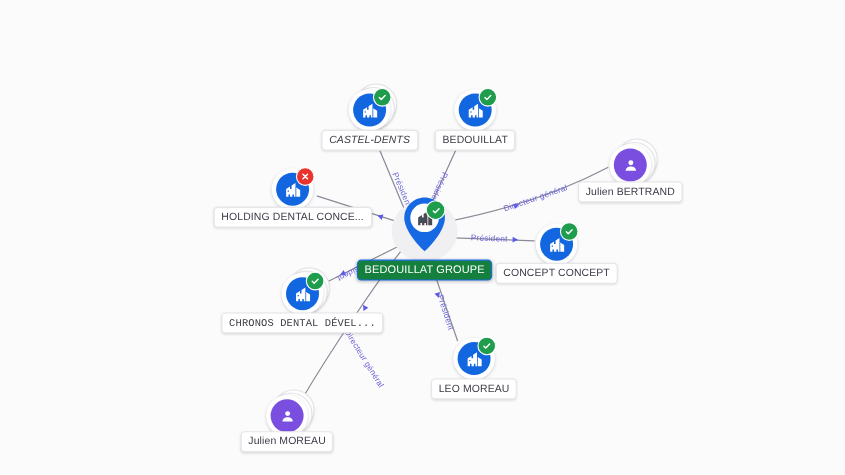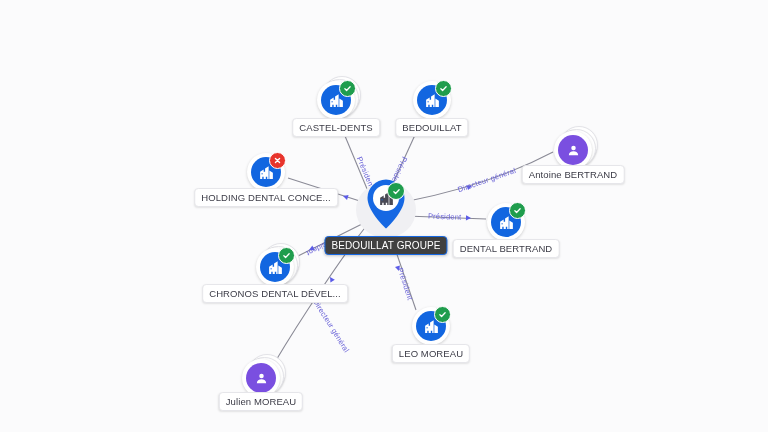--- a/index.html
+++ b/index.html
@@ -182,7 +182,7 @@
           </div>
         </div>
       </div>
-      <div class="node-label" style="left: 336px; top: 118px;">CASTEL-DENTS</div>
+      <div class="node-label" style="left: 336px; top: 118px; font-style: italic;">CASTEL-DENTS</div>
       <div class="node" style="left: 432px; top: 100px;">
         <div class="node-icon-wrap">
           <div class="disc">

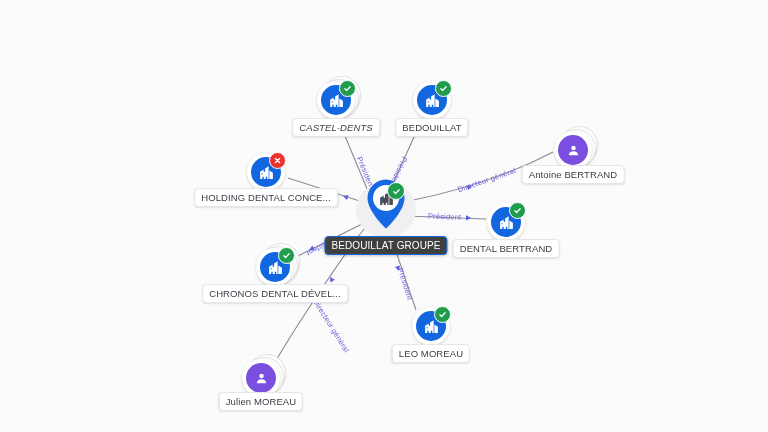--- a/index.html
+++ b/index.html
@@ -215,7 +215,7 @@
           </div>
         </div>
       </div>
-      <div class="node-label" style="left: 573px; top: 165px;">Antoine BERTRAND</div>
+      <div class="node-label" style="left: 573px; top: 165px;">Julien BERTRAND</div>
       <div class="node" style="left: 266px; top: 172px;">
         <div class="node-icon-wrap">
           <div class="disc">

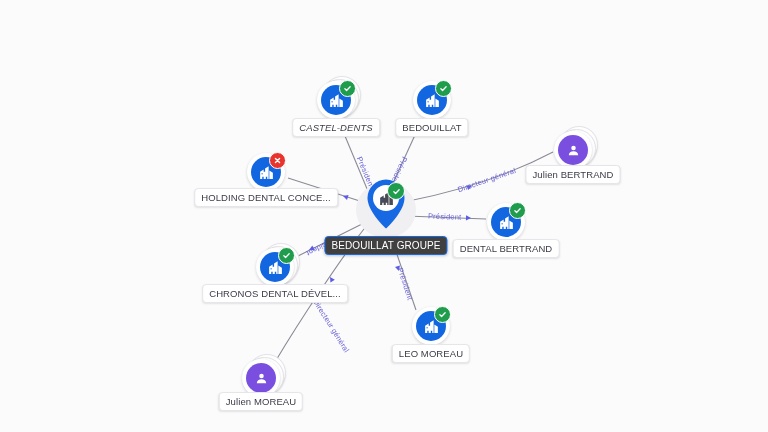--- a/index.html
+++ b/index.html
@@ -321,7 +321,7 @@
             </svg>
           </div></div>
       </div>
-      <div class="node-label selected" style="left: 386px; top: 236px; background: #404040; border-color: rgb(22, 104, 227);">BEDOUILLAT GROUPE</div>
+      <div class="node-label selected" style="left: 386px; top: 236px; background: #15803d; border-color: rgb(22, 104, 227);">BEDOUILLAT GROUPE</div>
     </div>
 
 </div>

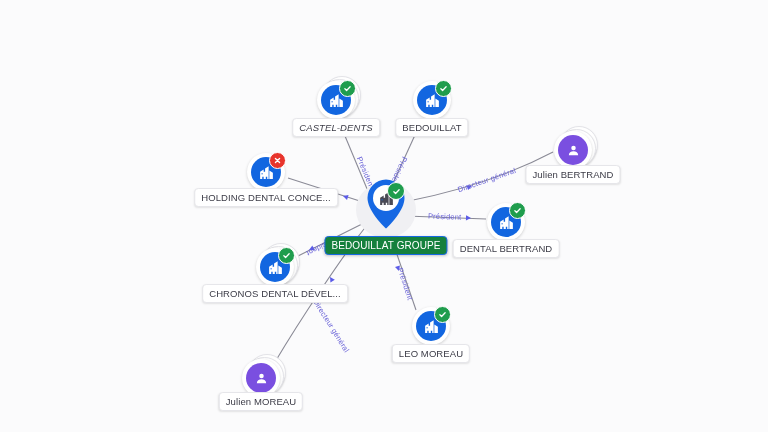--- a/index.html
+++ b/index.html
@@ -251,7 +251,7 @@
           </div>
         </div>
       </div>
-      <div class="node-label" style="left: 506px; top: 239px;">DENTAL BERTRAND</div>
+      <div class="node-label" style="left: 506px; top: 239px;">CONCEPT CONCEPT</div>
       <div class="node" style="left: 275px; top: 267px;">
         <div class="node-icon-wrap">
           <div class="stack s1"></div>

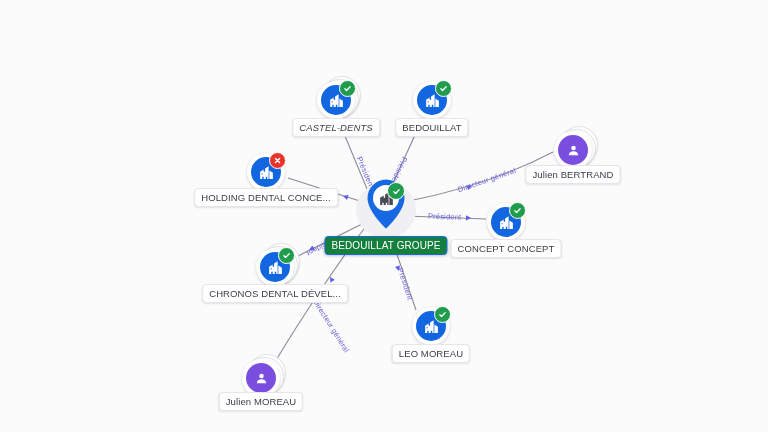--- a/index.html
+++ b/index.html
@@ -271,7 +271,7 @@
           </div>
         </div>
       </div>
-      <div class="node-label" style="left: 275px; top: 284px;">CHRONOS DENTAL DÉVEL...</div>
+      <div class="node-label" style="left: 275px; top: 284px; font-family: Liberation Mono, monospace;">CHRONOS DENTAL DÉVEL...</div>
       <div class="node" style="left: 431px; top: 326px;">
         <div class="node-icon-wrap">
           <div class="disc">

